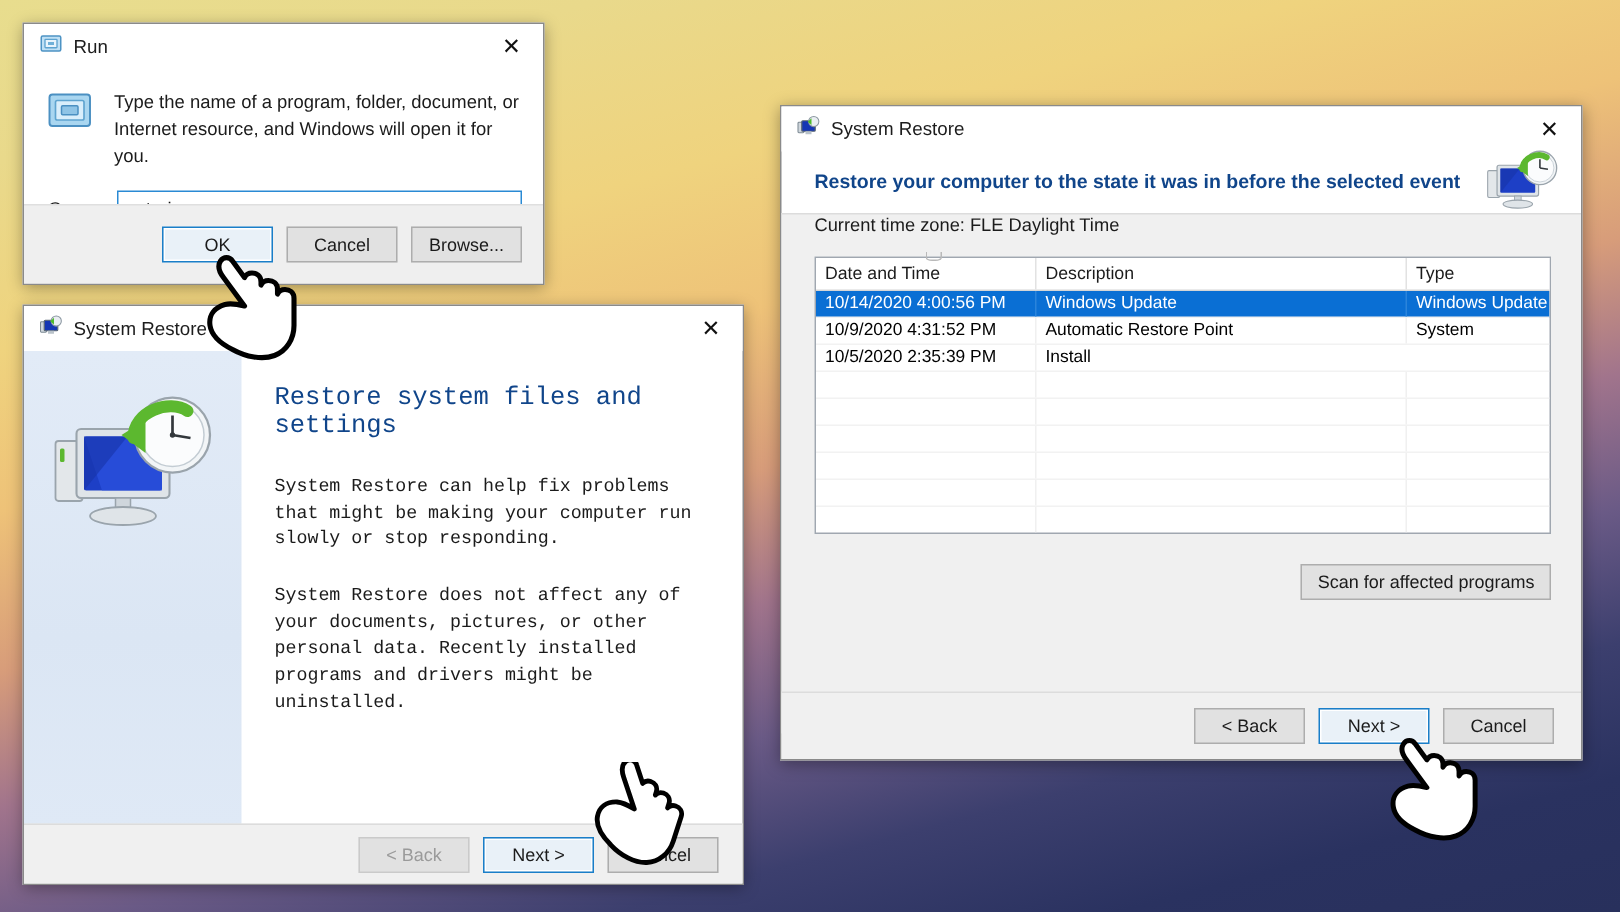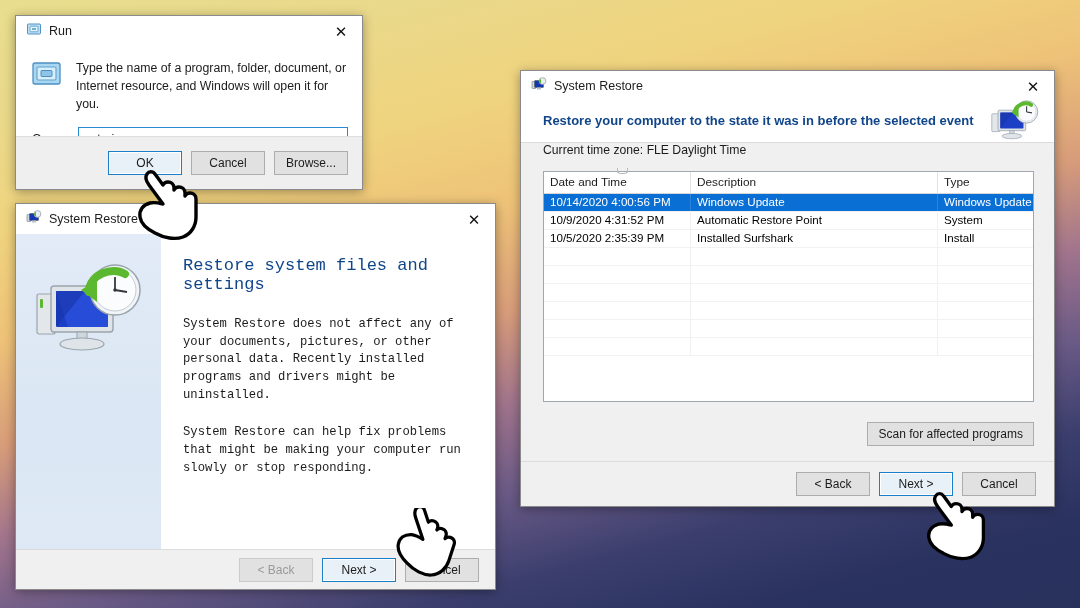--- a/index.html
+++ b/index.html
@@ -70,7 +70,7 @@
   .sr2-body{background:#f0f0f0;border-top:1px solid #dcdcdc;
             height:347px;padding:0 20px 0 22px;box-sizing:border-box;}
   .tz{font-size:12.2px;color:#1b1b1b;margin-bottom:14px;}
-  .grid{background:#fff;border:1px solid #a0a7b0;height:231px;box-sizing:border-box;
+  .grid{background:#fff;border:1px solid #a0a7b0;height:185px;box-sizing:border-box;
         display:flex;flex-direction:column;}
   .ghead{display:flex;height:21px;background:#fff;border-bottom:1px solid #d6d6d6;
          flex:none;}

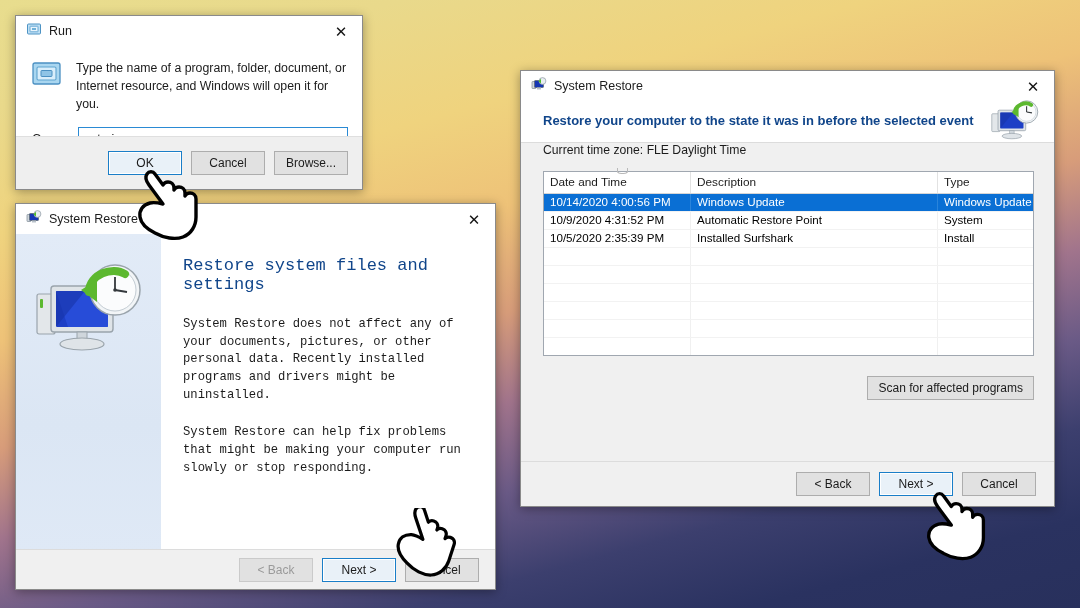--- a/index.html
+++ b/index.html
@@ -255,7 +255,6 @@
         </div>
         <div class="grow">
           <div class="c1">10/5/2020 2:35:39 PM</div>
-          <div class="c2">Installed Surfshark</div>
           <div class="c3">Install</div>
         </div>
         <div class="grow">

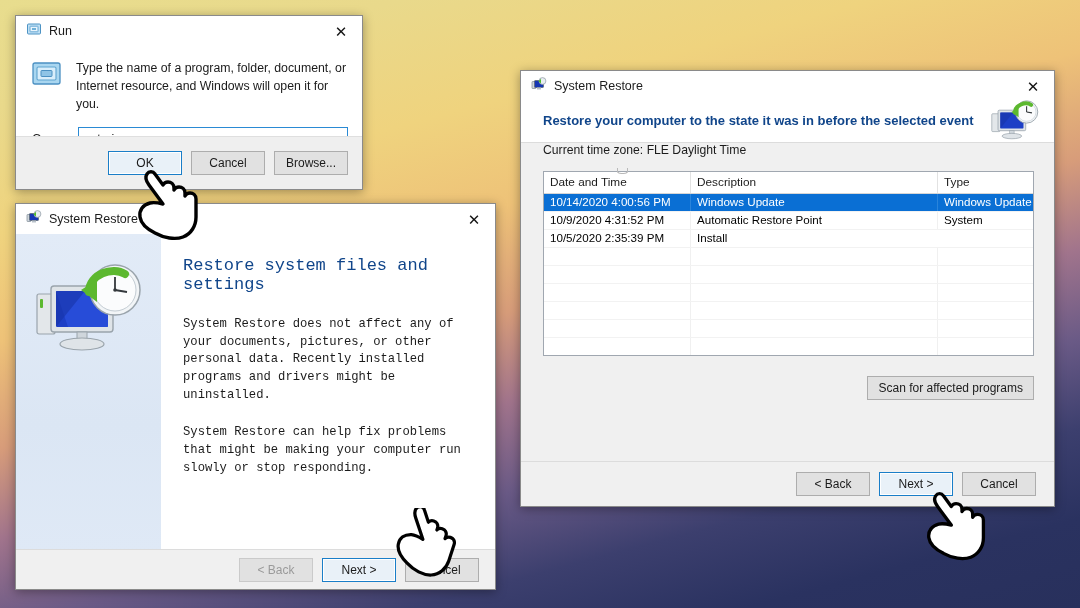--- a/index.html
+++ b/index.html
@@ -183,8 +183,8 @@
     </div>
     <div class="sr1-right">
       <h1 class="sr1-h">Restore system files and settings</h1>
+      <p class="sr1-p">System Restore can help fix problems that might be making your computer run slowly or stop responding.</p>
       <p class="sr1-p">System Restore does not affect any of your documents, pictures, or other personal data. Recently installed programs and drivers might be uninstalled.</p>
-      <p class="sr1-p">System Restore can help fix problems that might be making your computer run slowly or stop responding.</p>
     </div>
   </div>
 

